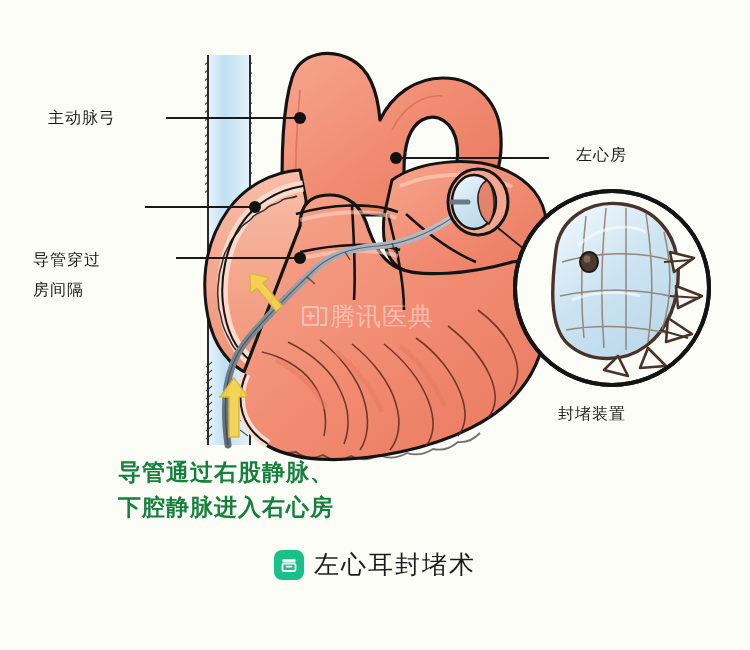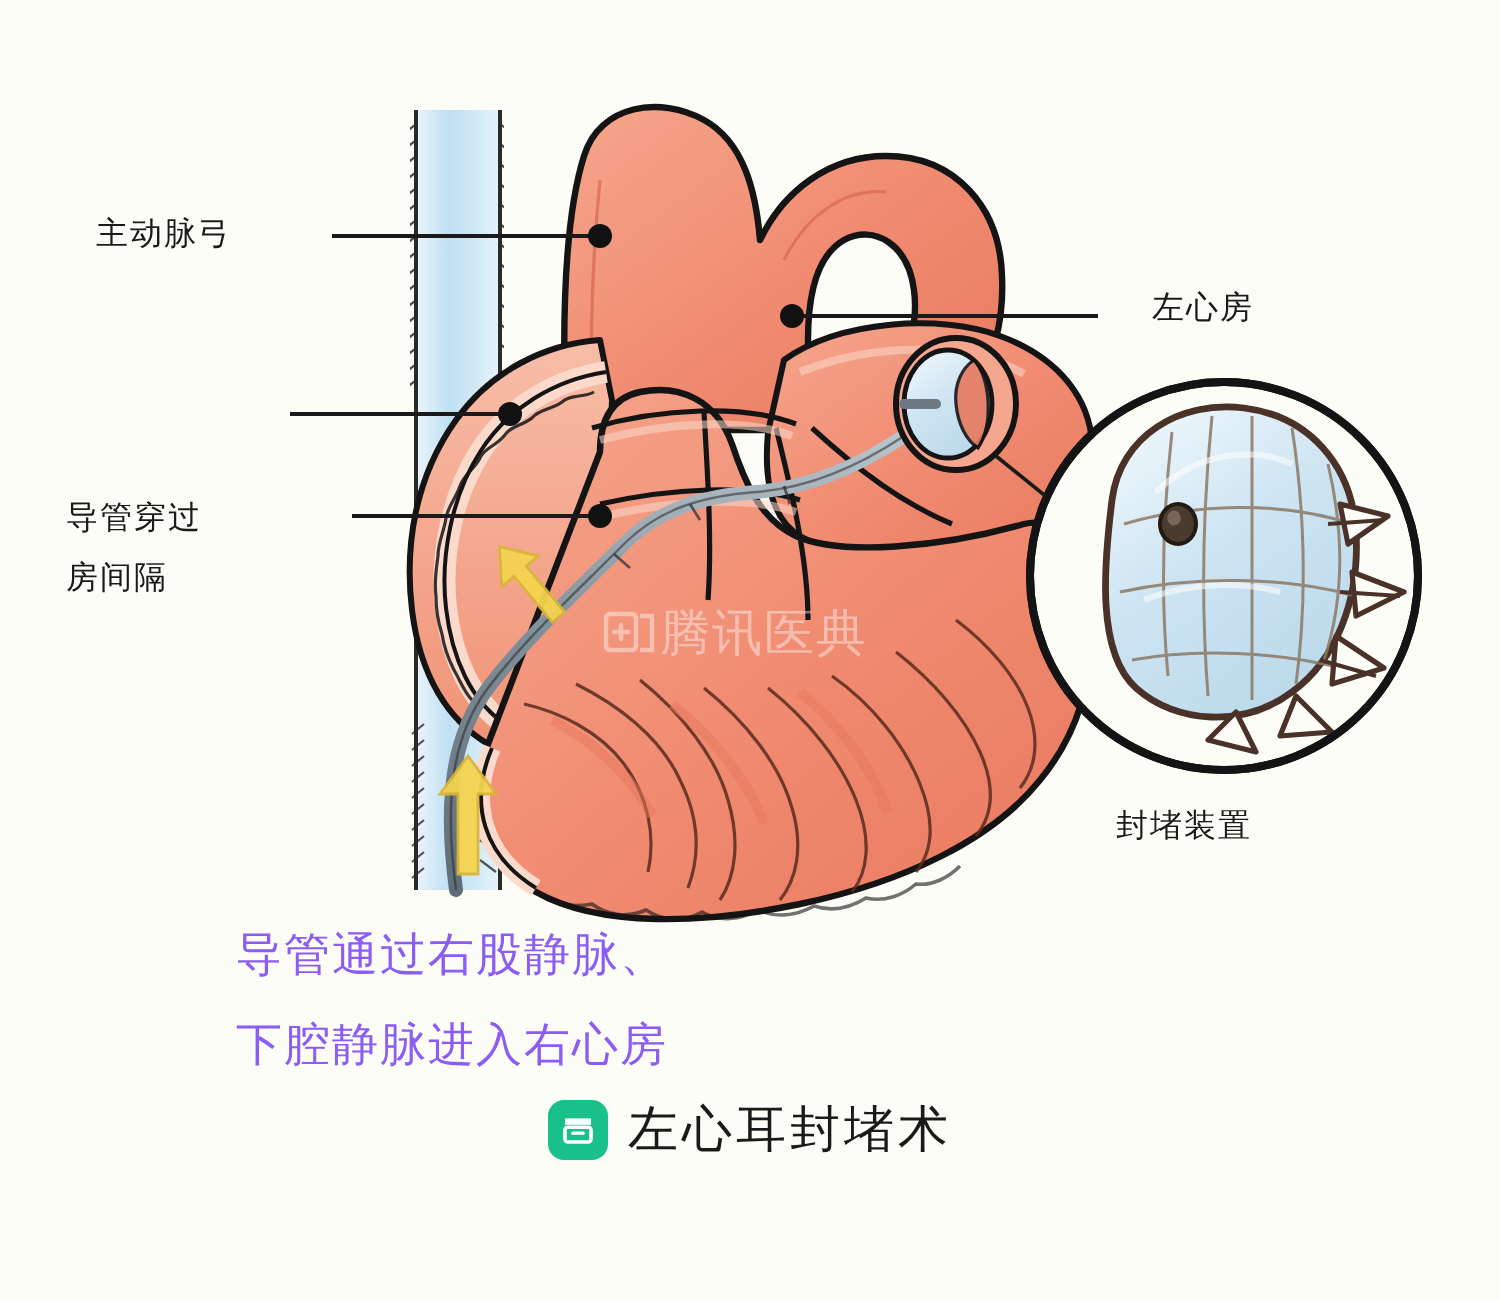--- a/index.html
+++ b/index.html
@@ -30,8 +30,8 @@
 
   #caption{
     position:absolute;left:118px;top:455px;
-    font-size:23px;line-height:45px;color:#8b5cf6;
-    letter-spacing:1px;white-space:pre;
+    font-size:23px;line-height:35px;color:#15803d;
+    letter-spacing:1px;white-space:pre;font-weight:bold;
   }
 
   #titlebar{

